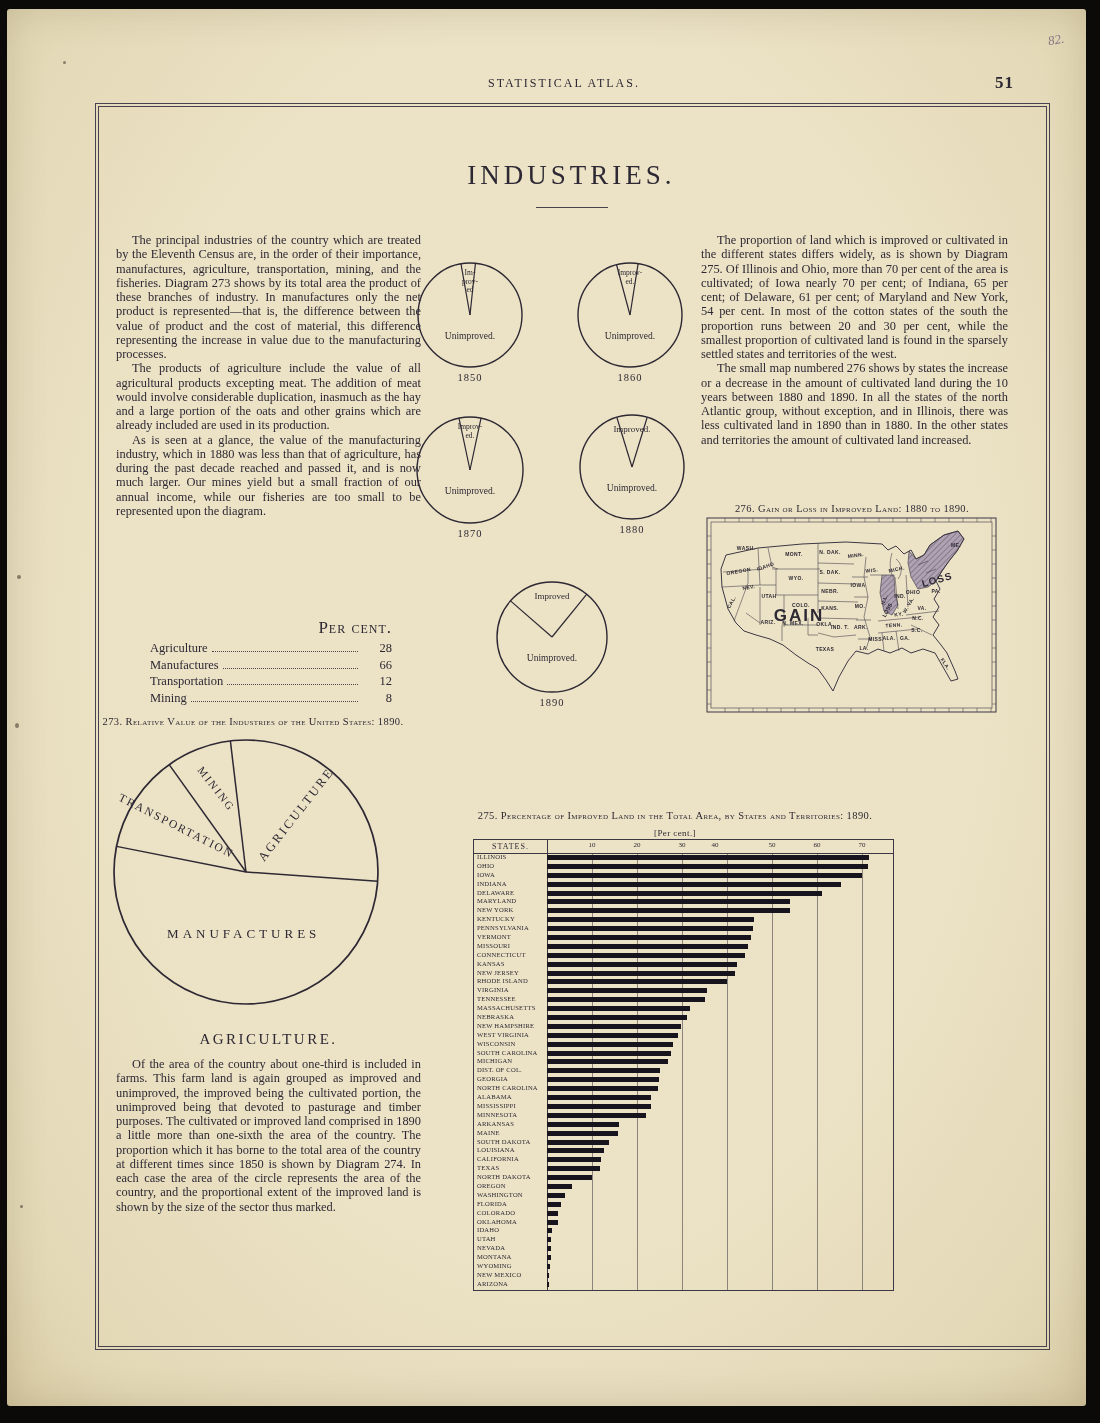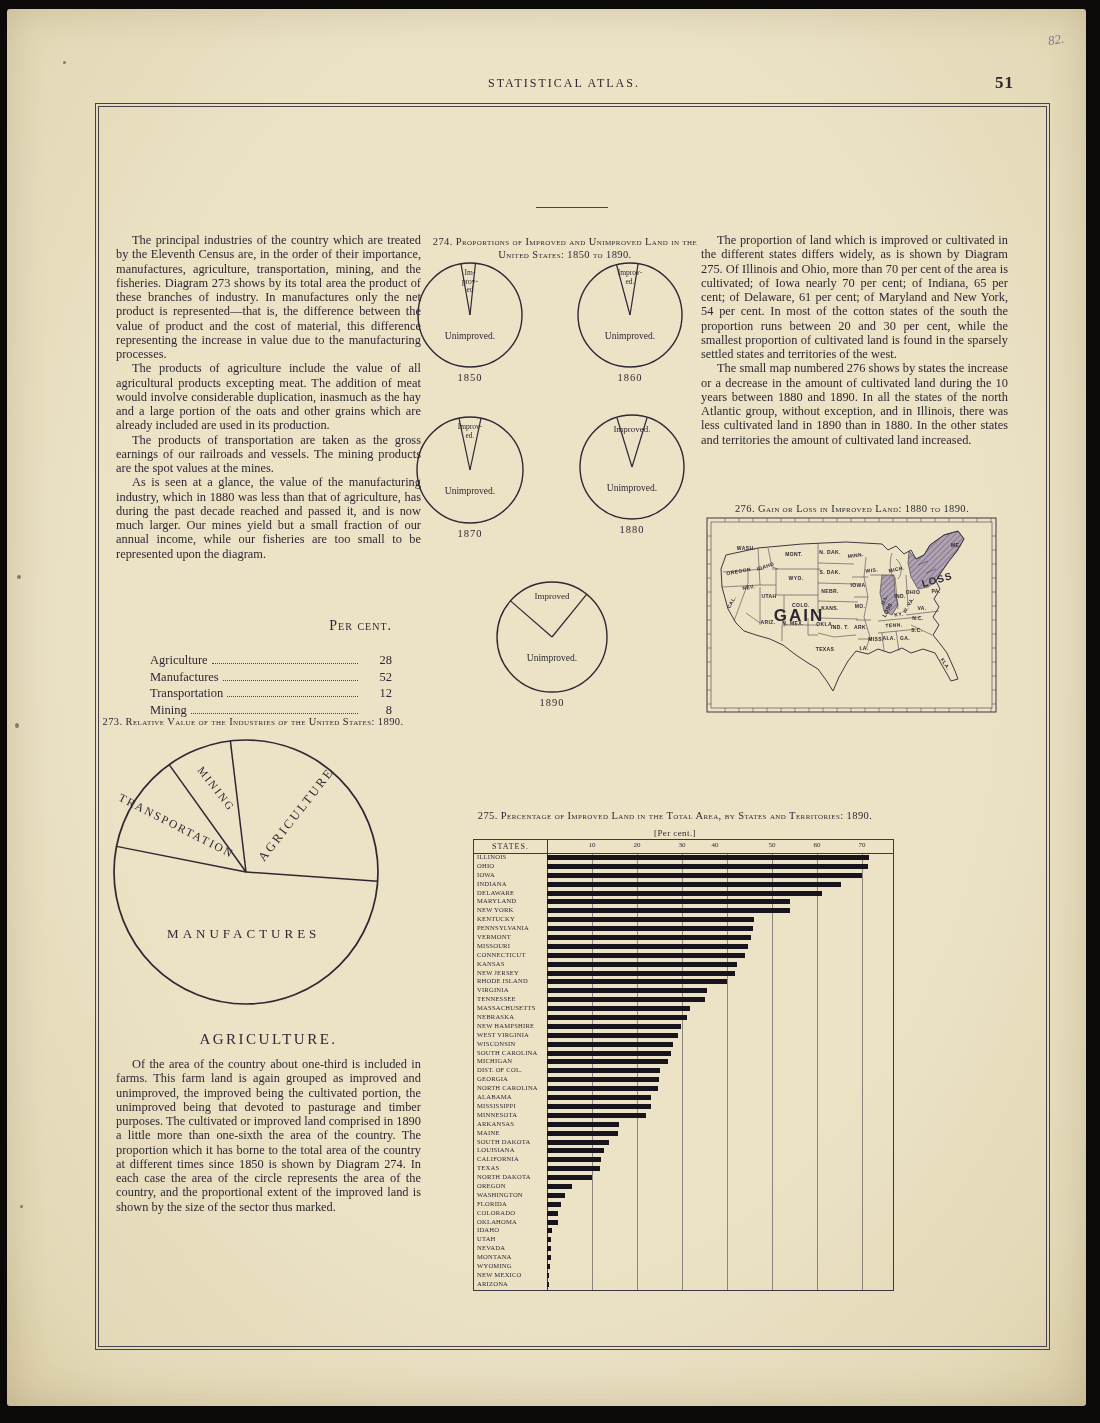--- a/index.html
+++ b/index.html
@@ -88,6 +88,7 @@
     <div class="frame-inner"></div>
   </div>
 
+  <h1 class="main-title">INDUSTRIES.</h1>
   <div class="title-rule"></div>
 
   <div class="col" id="col-left">

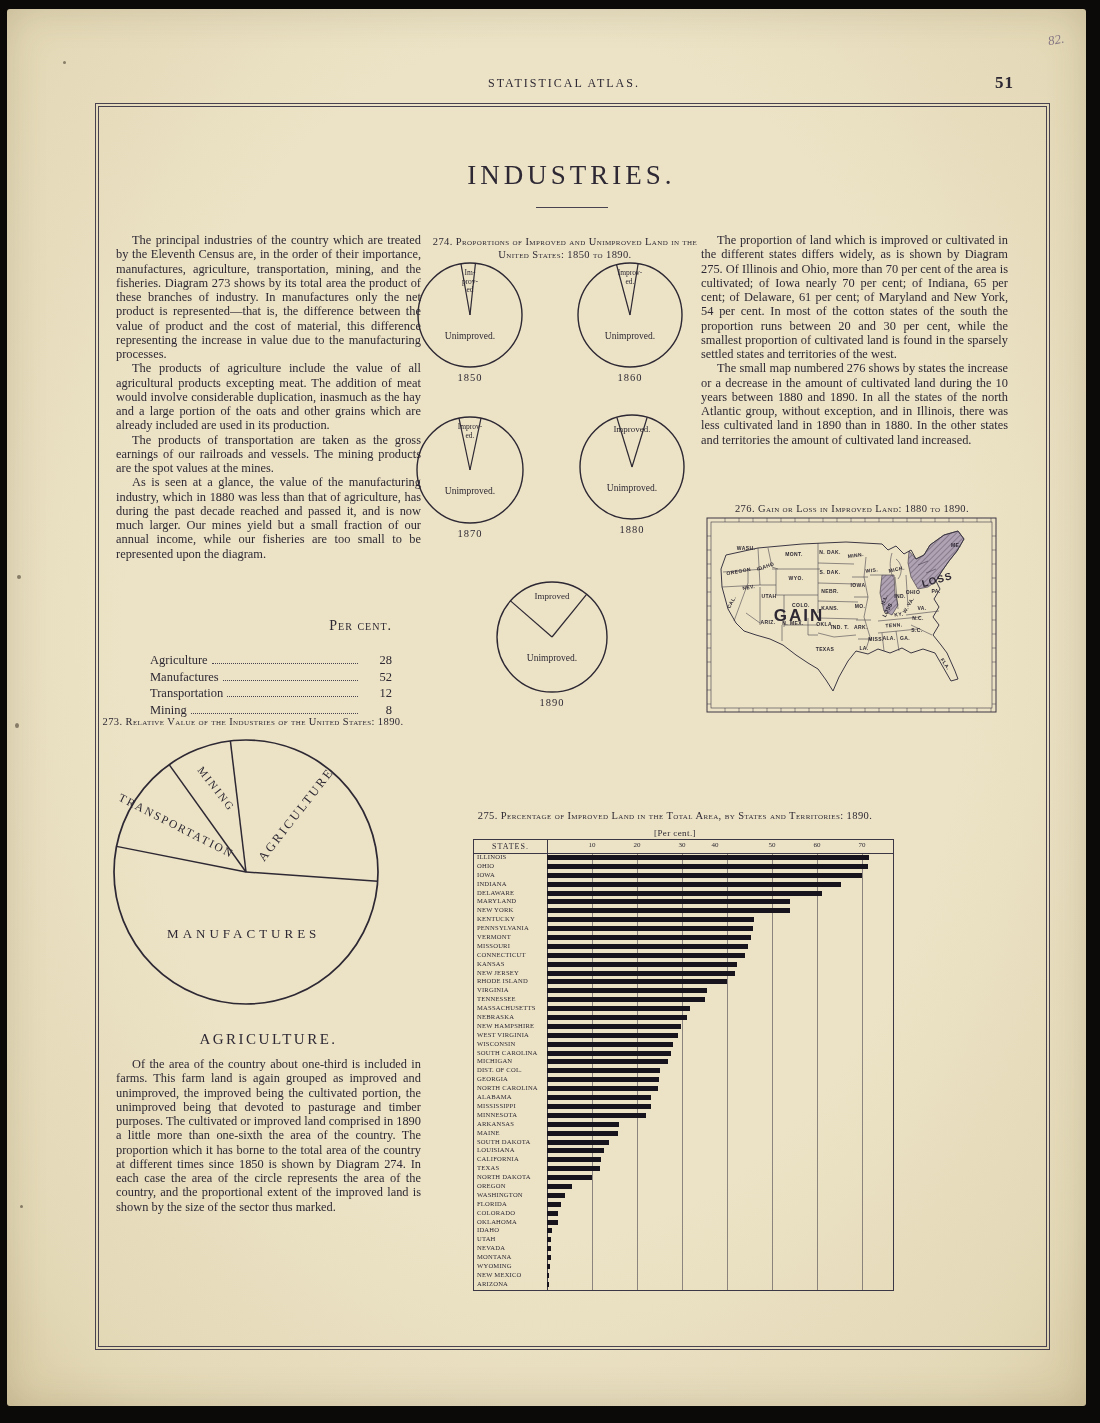--- a/index.html
+++ b/index.html
@@ -144,7 +144,6 @@
       <p>Of the area of the country about one-third is included in farms.  This farm land is again grouped as improved and unimproved, the improved being the cultivated portion, the unimproved being that devoted to pasturage and timber purposes.  The cultivated or improved land comprised in 1890 a little more than one-sixth the area of the country.  The proportion which it has borne to the total area of the country at different times since 1850 is shown by Diagram 274.  In each case the area of the circle represents the area of the country, and the proportional extent of the improved land is shown by the size of the sector thus marked.</p>
     </div>
 
-  <div class="caption" id="cap274">274. Proportions of Improved and Unimproved Land in the United States: 1850 to 1890.</div>
   <div id="circ274-box">
     <svg id="circ274-svg" width="312" height="462" viewBox="0 0 312 462">
         <circle cx="68" cy="63" r="52" fill="none" stroke="#2d2833" stroke-width="1.4"></circle>

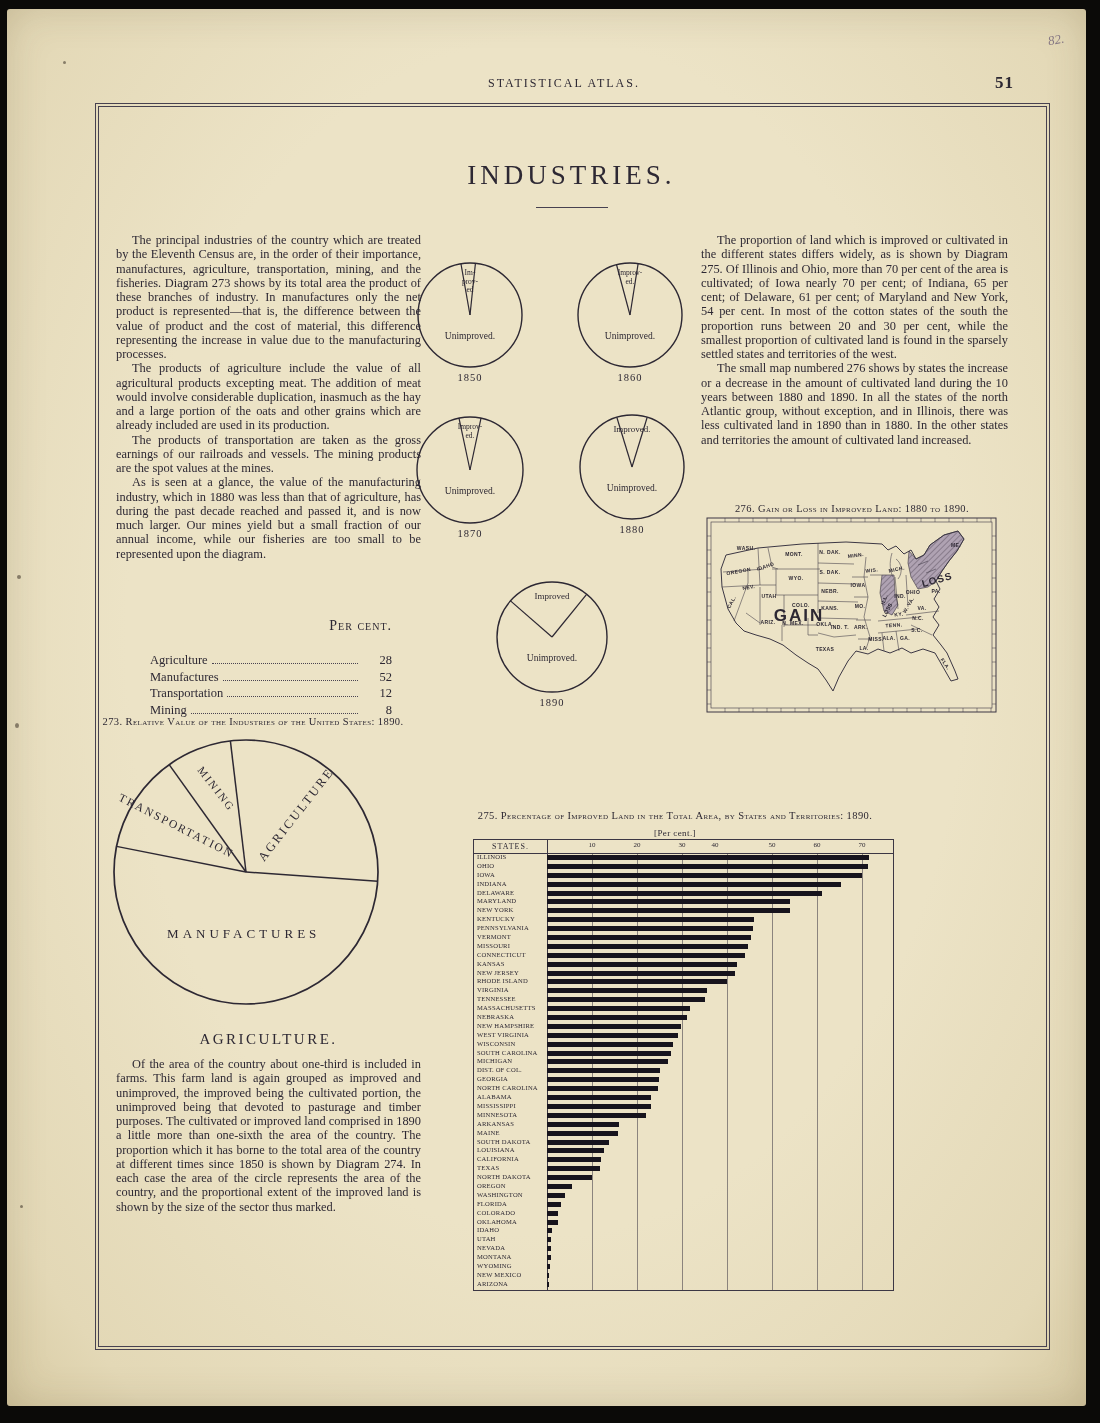--- a/index.html
+++ b/index.html
@@ -94,7 +94,6 @@
   <div class="col" id="col-left">
       <p>The principal industries of the country which are treated by the Eleventh Census are, in the order of their importance, manufactures, agriculture, transportation, mining, and the fisheries.  Diagram 273 shows by its total area the product of these branches of industry.  In manufactures only the net product is represented—that is, the difference between the value of product and the cost of material, this difference representing the increase in value due to the manufacturing processes.</p>
       <p>The products of agriculture include the value of all agricultural products excepting meat.  The addition of meat would involve considerable duplication, inasmuch as the hay and a large portion of the oats and other grains which are already included are used in its production.</p>
-      <p>The products of transportation are taken as the gross earnings of our railroads and vessels.  The mining products are the spot values at the mines.</p>
       <p>As is seen at a glance, the value of the manufacturing industry, which in 1880 was less than that of agriculture, has during the past decade reached and passed it, and is now much larger.  Our mines yield but a small fraction of our annual income, while our fisheries are too small to be represented upon the diagram.</p>
     </div>
 

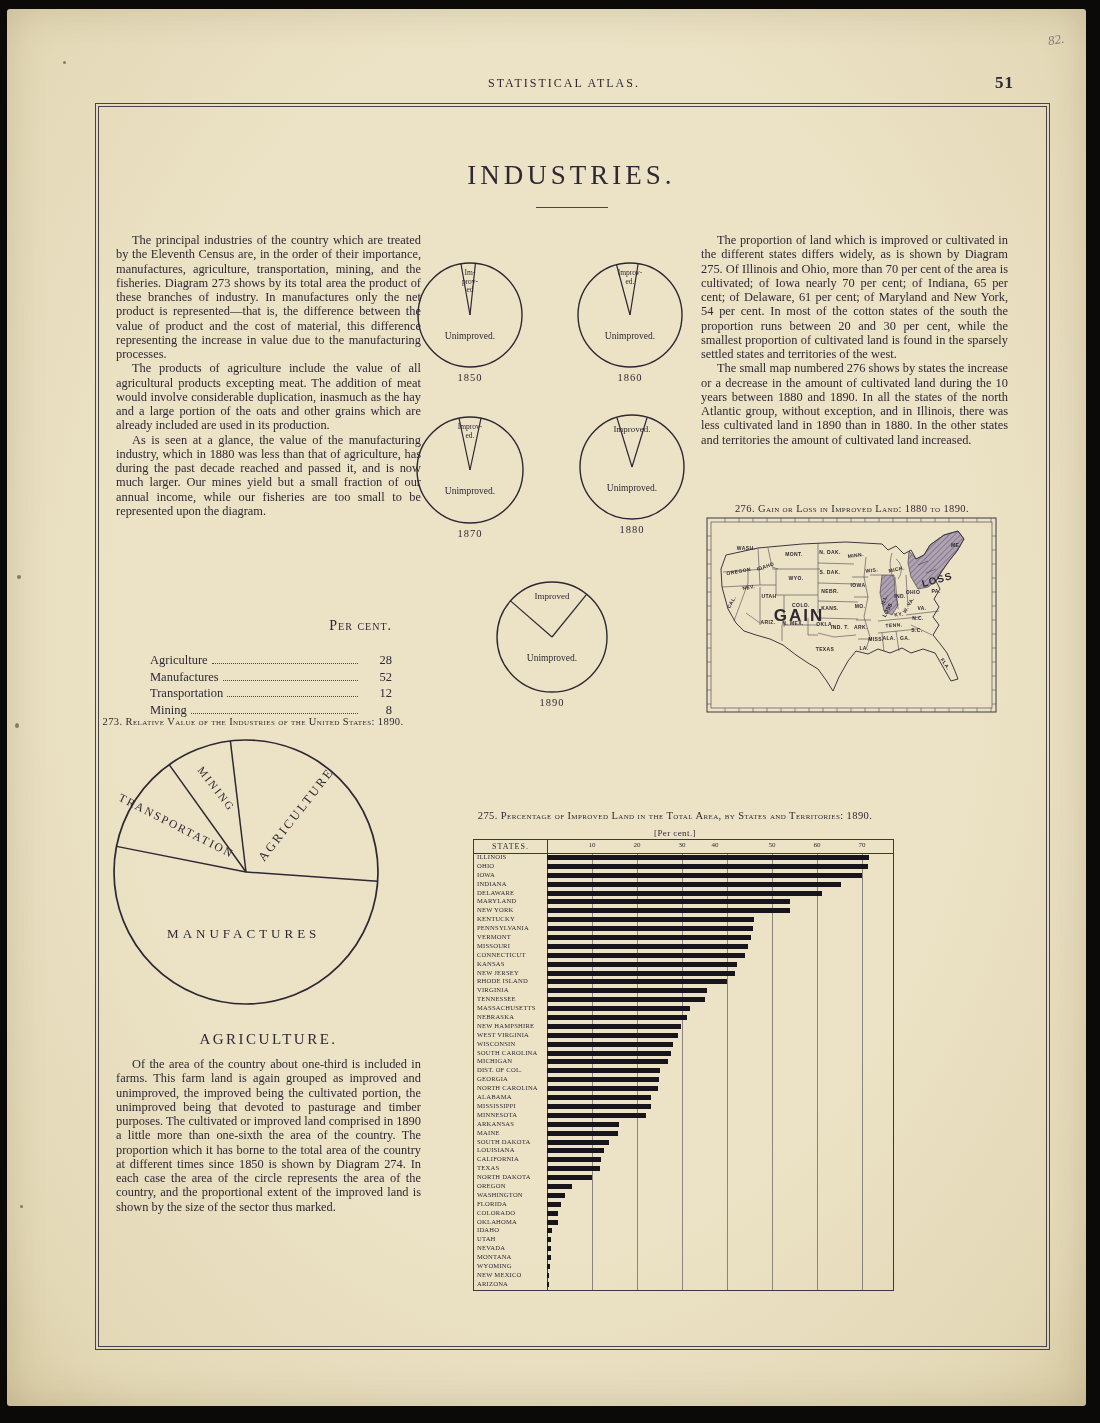--- a/index.html
+++ b/index.html
@@ -30,8 +30,8 @@
   #col-agri{left:116px;top:1057px;width:305px;}
 
   .ptable{position:absolute;left:150px;top:618px;width:248px;font-size:12.5px;}
-  .ptable .pct-hdr{text-align:right;font-variant:small-caps;font-size:14px;letter-spacing:1px;
-                   padding-right:6px;margin-bottom:18px;}
+  .ptable .pct-hdr{text-align:right;font-variant:small-caps;font-size:17px;letter-spacing:1px;
+                   padding-right:6px;margin-bottom:2px;}
   .prow{display:flex;align-items:baseline;line-height:16.5px;}
   .prow .lead{flex:1;border-bottom:1.5px dotted #4a4452;margin:0 4px 3px 4px;}
   .prow .val{width:30px;text-align:right;padding-right:6px;}

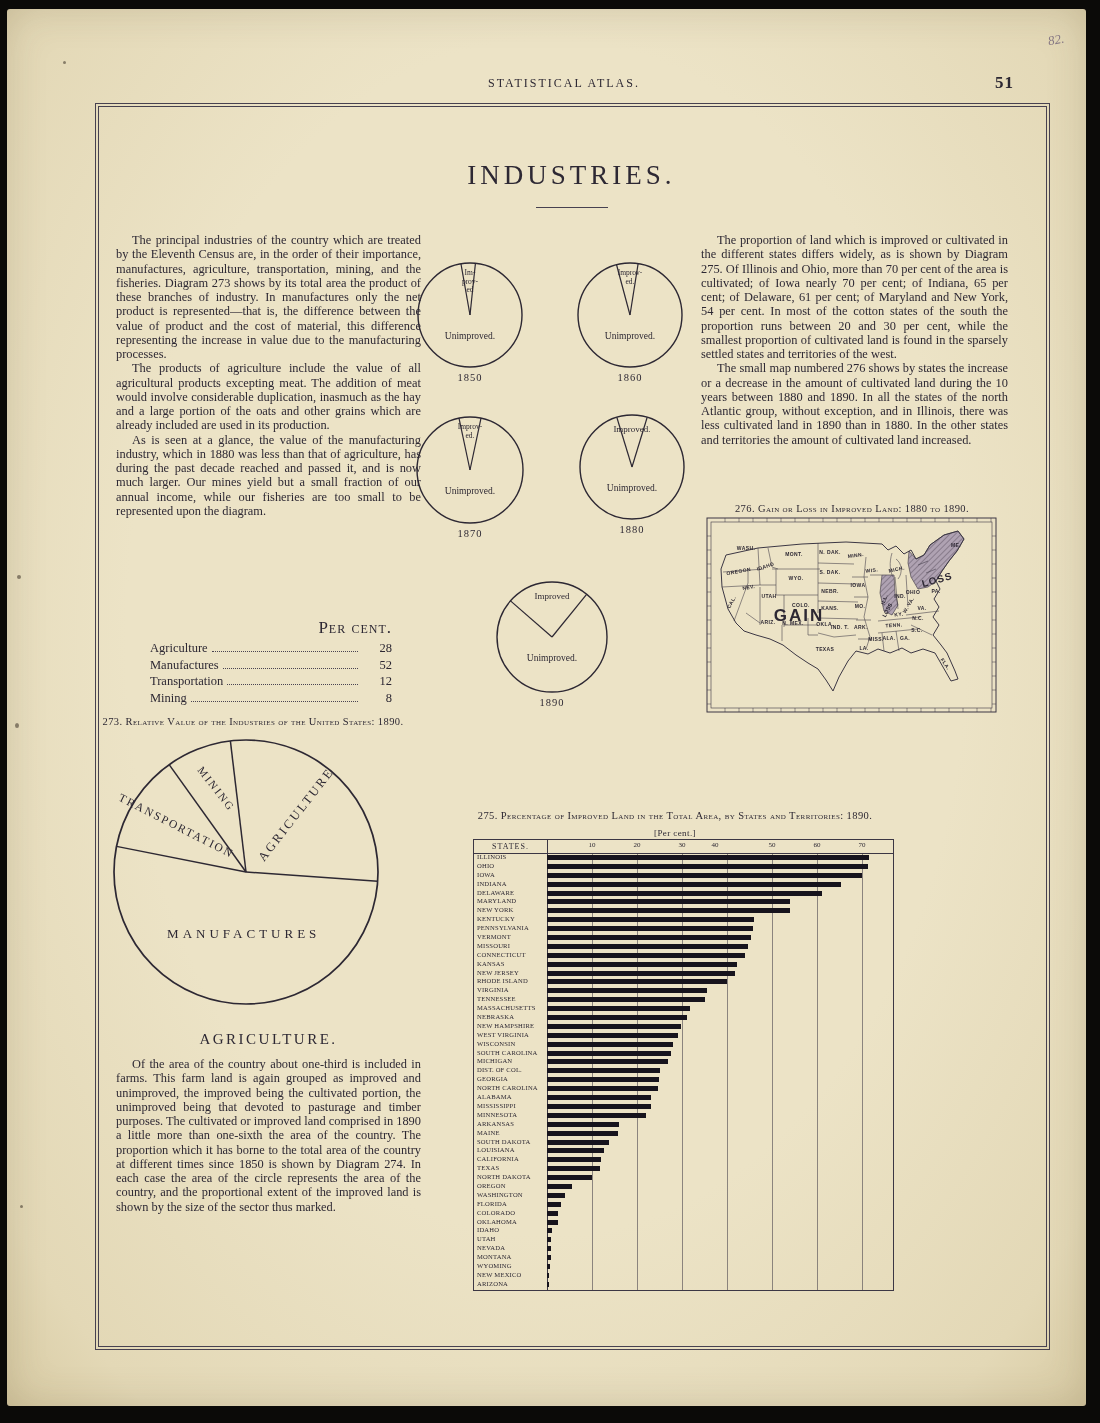--- a/index.html
+++ b/index.html
@@ -108,7 +108,7 @@
         <div class="prow">
           <div>Manufactures</div>
           <div class="lead"></div>
-          <div class="val">52</div>
+          <div class="val">66</div>
         </div>
         <div class="prow">
           <div>Transportation</div>

